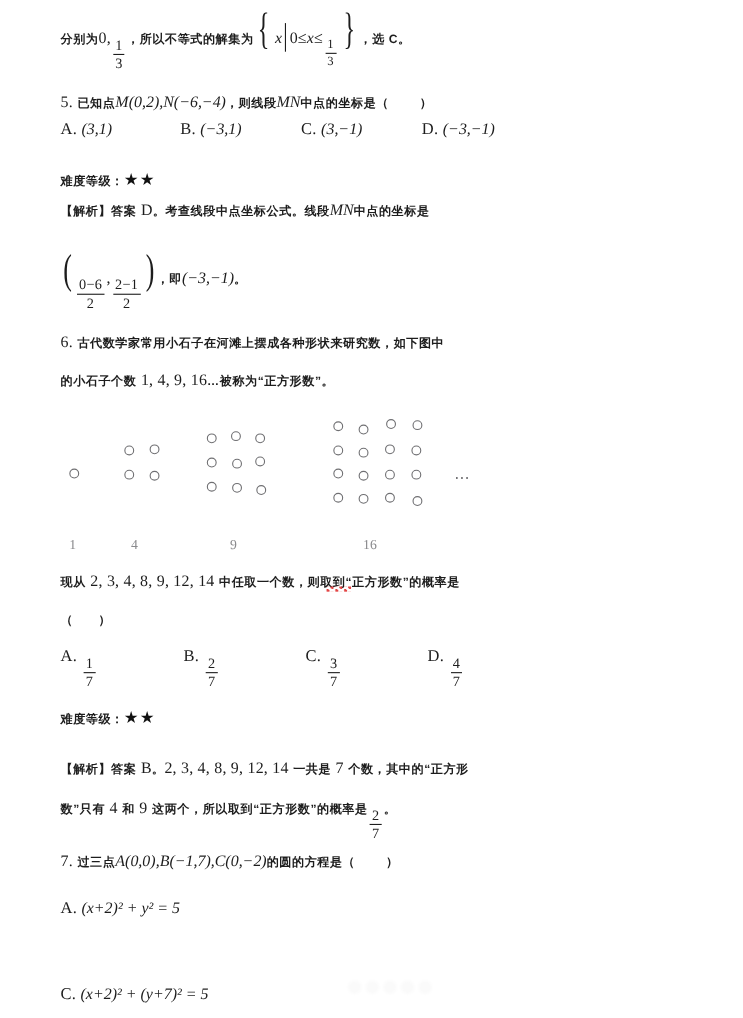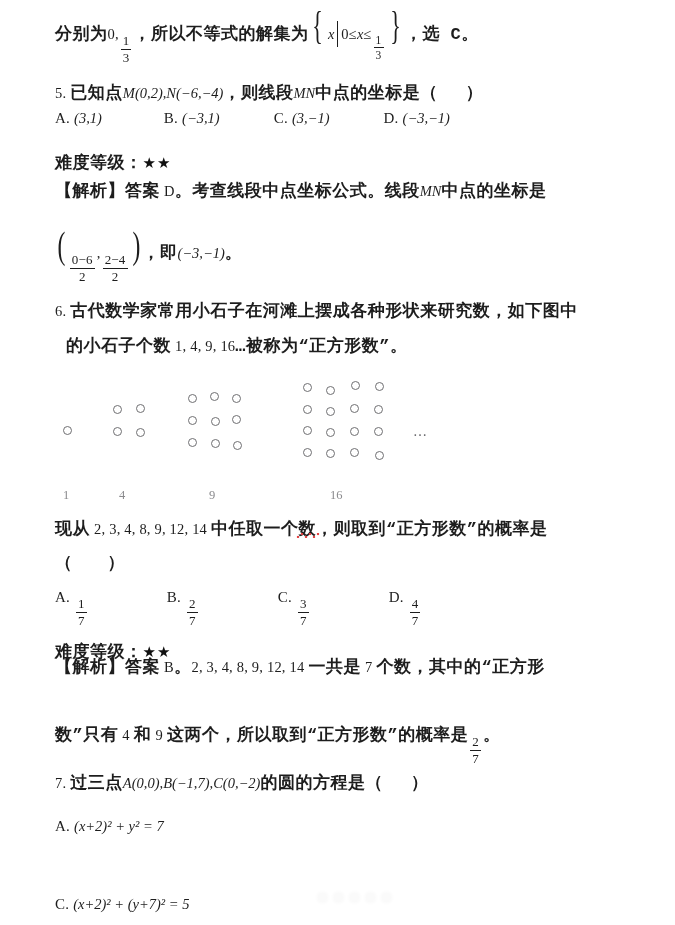--- a/index.html
+++ b/index.html
@@ -33,9 +33,9 @@
     white-space: nowrap;
   }
   .cn {
-    font-family: Liberation Mono, monospace;
+    font-family: Liberation Sans, sans-serif;
     font-weight: 700;
-    font-size: 17px;
+    font-size: 11px;
     letter-spacing: 0.5px;
   }
   .mathit {

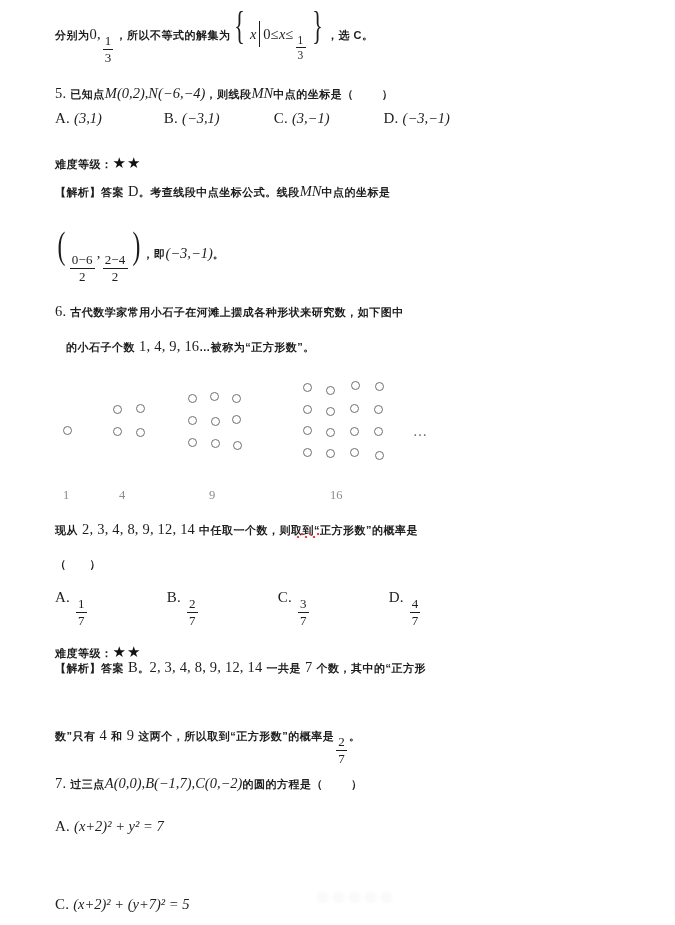--- a/index.html
+++ b/index.html
@@ -218,7 +218,7 @@
         <span class="top">0−6</span>
         <span class="bot">2</span>
       </span><span class="num">,</span><span class="frac">
-        <span class="top">2−4</span>
+        <span class="top">2−1</span>
         <span class="bot">2</span>
       </span><span class="bigparen">
         <span class="pz">)</span>

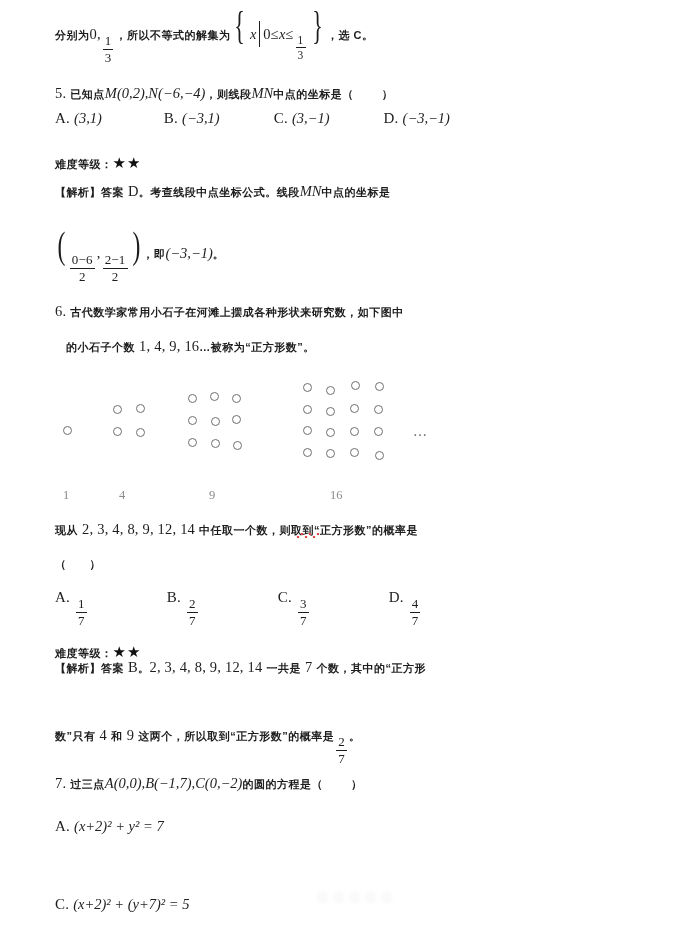--- a/index.html
+++ b/index.html
@@ -228,7 +228,7 @@
   <div class="line" style="top:300px;">
     <span class="num">6.</span> <span class="cn">古代数学家常用小石子在河滩上摆成各种形状来研究数，如下图中</span>
   </div>
-  <div class="line" style="top:335px;margin-left:11px;">
+  <div class="line" style="top:335px;">
     <span class="cn">的小石子个数</span> <span class="num">1, 4, 9, 16</span><span class="cn">…被称为“正方形数”。</span>
   </div>
 

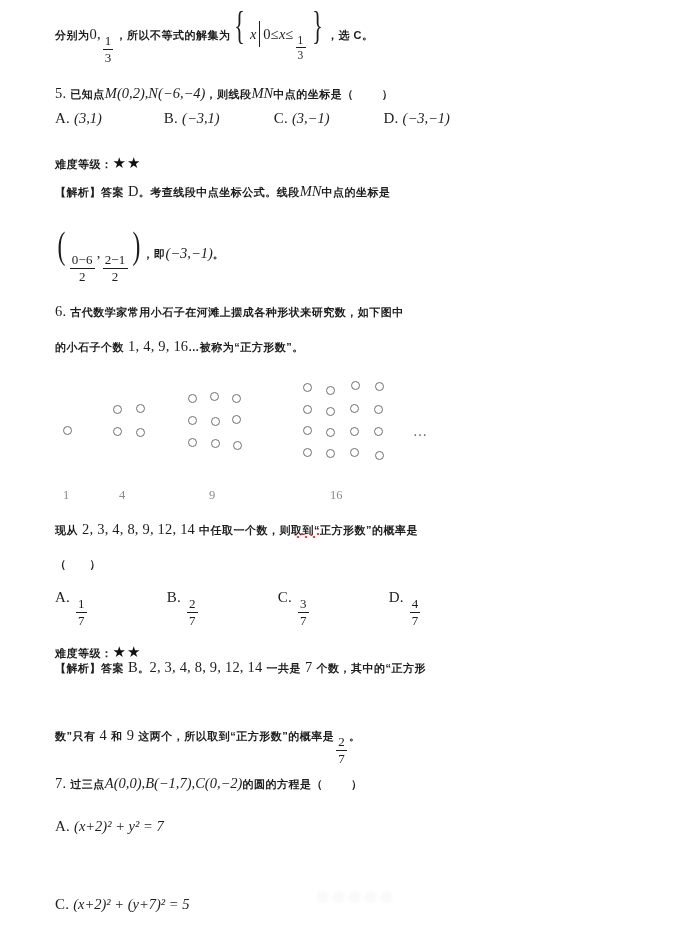--- a/index.html
+++ b/index.html
@@ -305,7 +305,7 @@
     <span class="cn">难度等级：</span><span class="star">★★</span>
   </div>
 
-  <div class="line" style="top:656px;">
+  <div class="line" style="top:688px;">
     <span class="cn">【解析】</span><span class="cn">答案</span> <span class="num">B</span><span class="cn">。</span><span class="num">2, 3, 4, 8, 9, 12, 14</span> <span class="cn">一共是</span> <span class="num">7</span> <span class="cn">个数，其中的“正方形</span>
   </div>
 

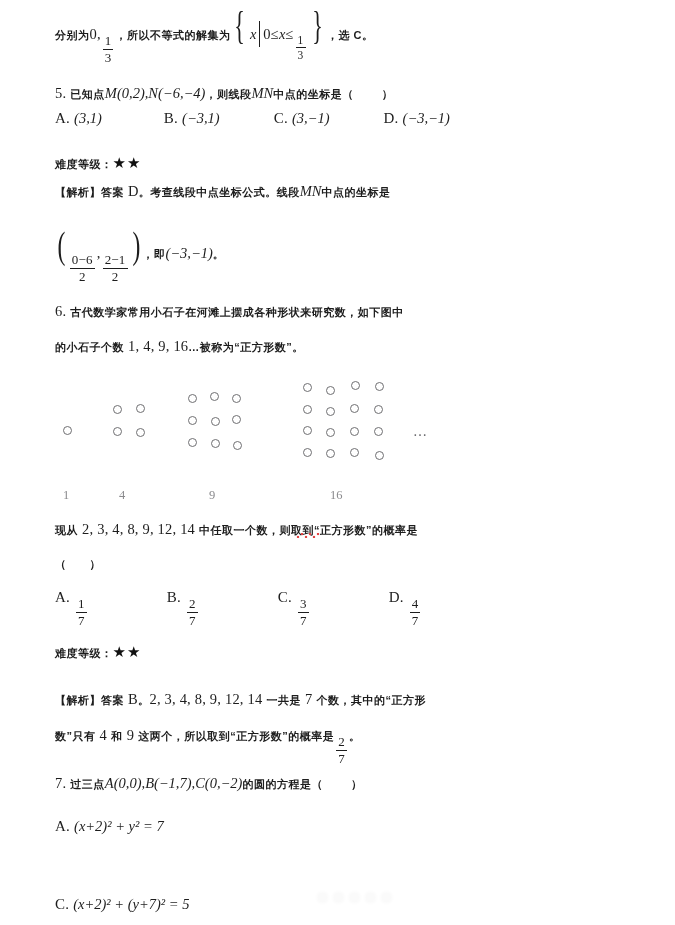--- a/index.html
+++ b/index.html
@@ -321,7 +321,7 @@
   </div>
 
   <div class="line" style="top:815px;">
-    <span class="opt-letter">A.</span> <span class="mathit">(x+2)² + y² = 7</span>
+    <span class="opt-letter">A.</span> <span class="mathit">(x+2)² + y² = 5</span>
   </div>
   <div class="line" style="top:893px;">
     <span class="opt-letter">C.</span> <span class="mathit">(x+2)² + (y+7)² = 5</span>

